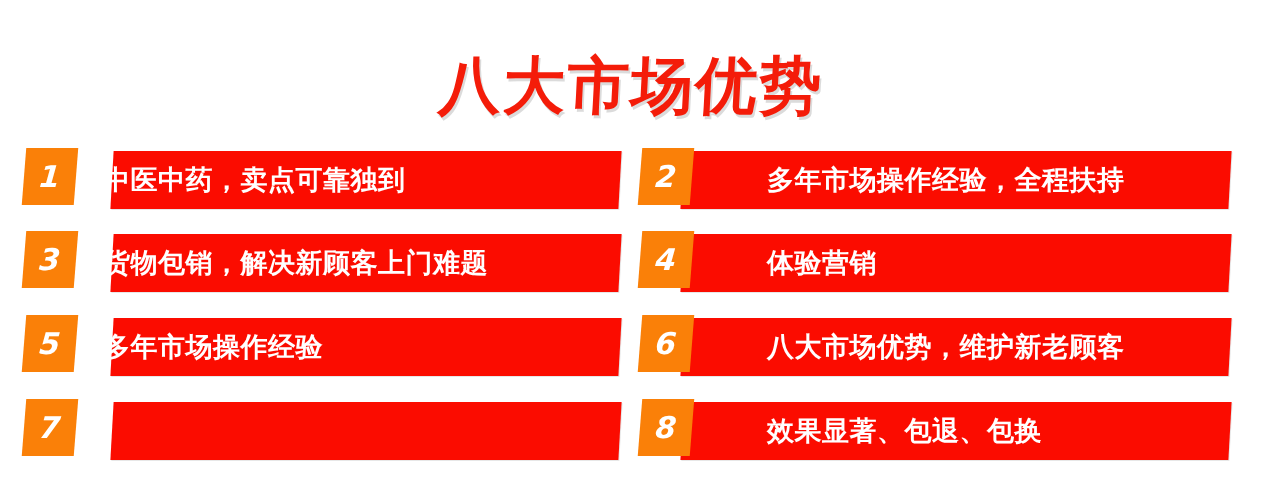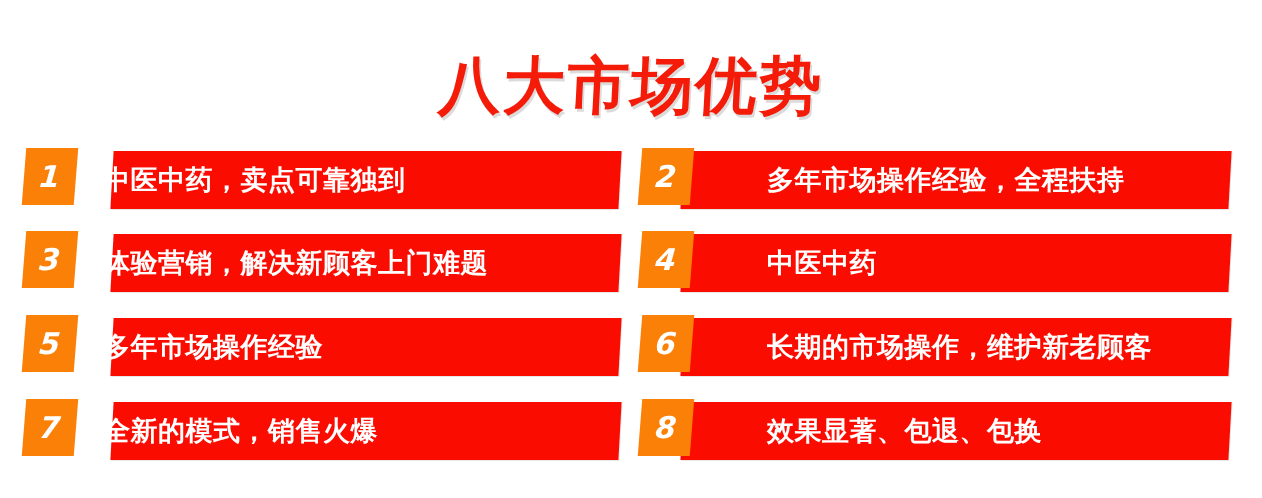--- a/index.html
+++ b/index.html
@@ -151,7 +151,7 @@
       <div class="badge">
         <span class="badge-num">3</span>
       </div>
-      <div class="label">体验营销，解决新顾客上门难题</div>
+      <div class="label">货物包销，解决新顾客上门难题</div>
     </div>
 
     <div class="row col-right r2">

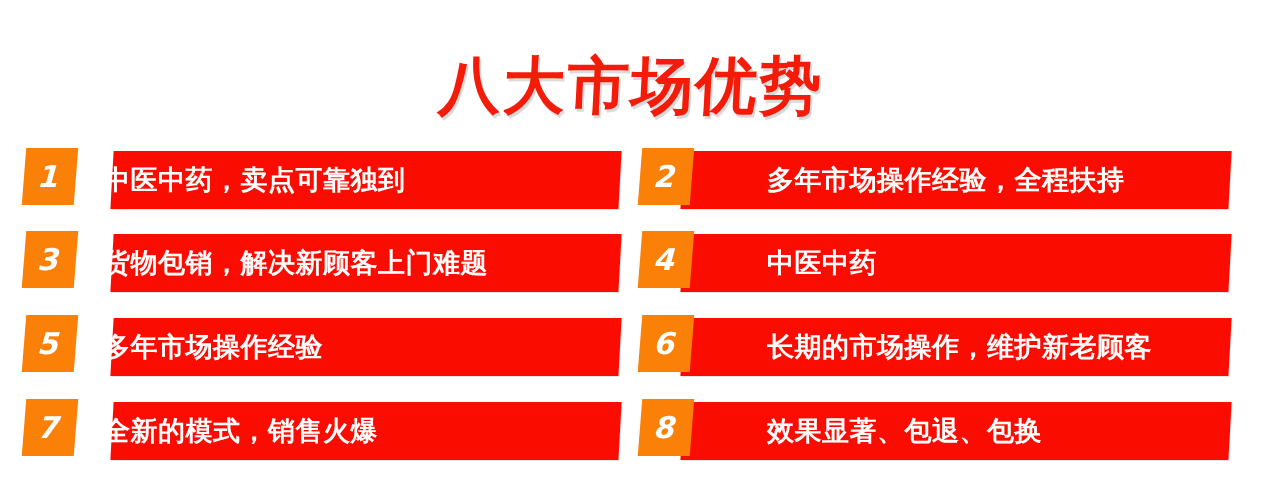--- a/index.html
+++ b/index.html
@@ -159,7 +159,7 @@
       <div class="badge">
         <span class="badge-num">4</span>
       </div>
-      <div class="label">中医中药</div>
+      <div class="label">体验营销</div>
     </div>
 
     <div class="row col-left r3">

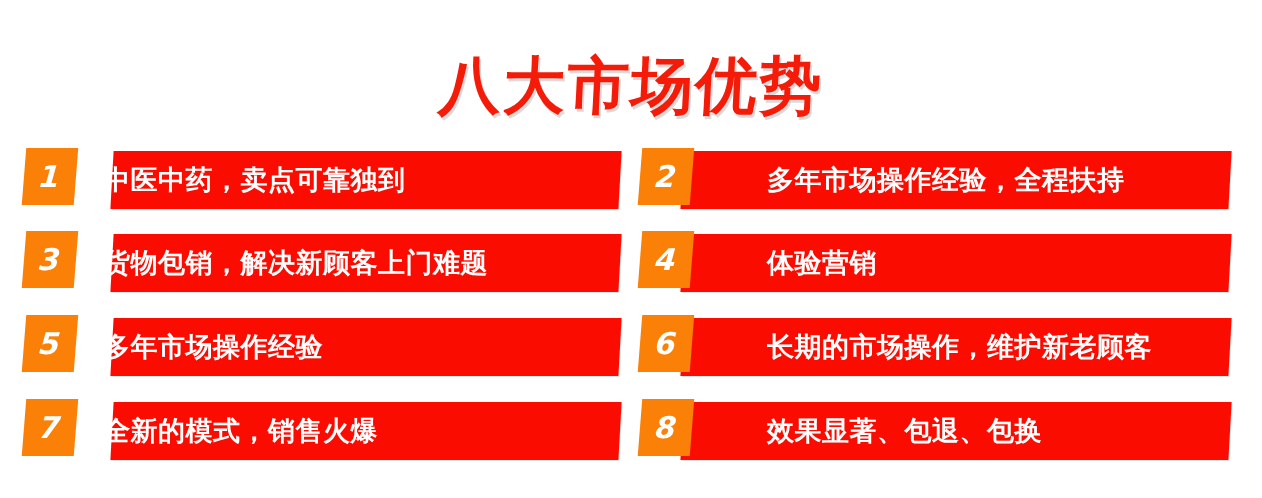--- a/index.html
+++ b/index.html
@@ -175,7 +175,7 @@
       <div class="badge">
         <span class="badge-num">6</span>
       </div>
-      <div class="label">长期的市场操作，维护新老顾客</div>
+      <div class="label">八大市场优势，维护新老顾客</div>
     </div>
 
     <div class="row col-left r4">

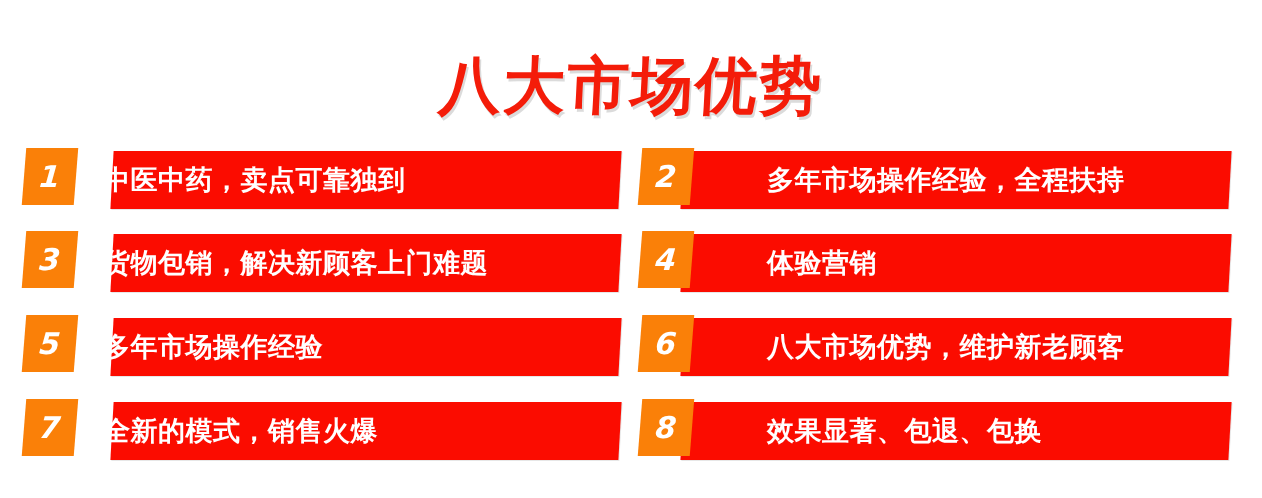--- a/index.html
+++ b/index.html
@@ -183,7 +183,6 @@
       <div class="badge">
         <span class="badge-num">7</span>
       </div>
-      <div class="label">全新的模式，销售火爆</div>
     </div>
 
     <div class="row col-right r4">

